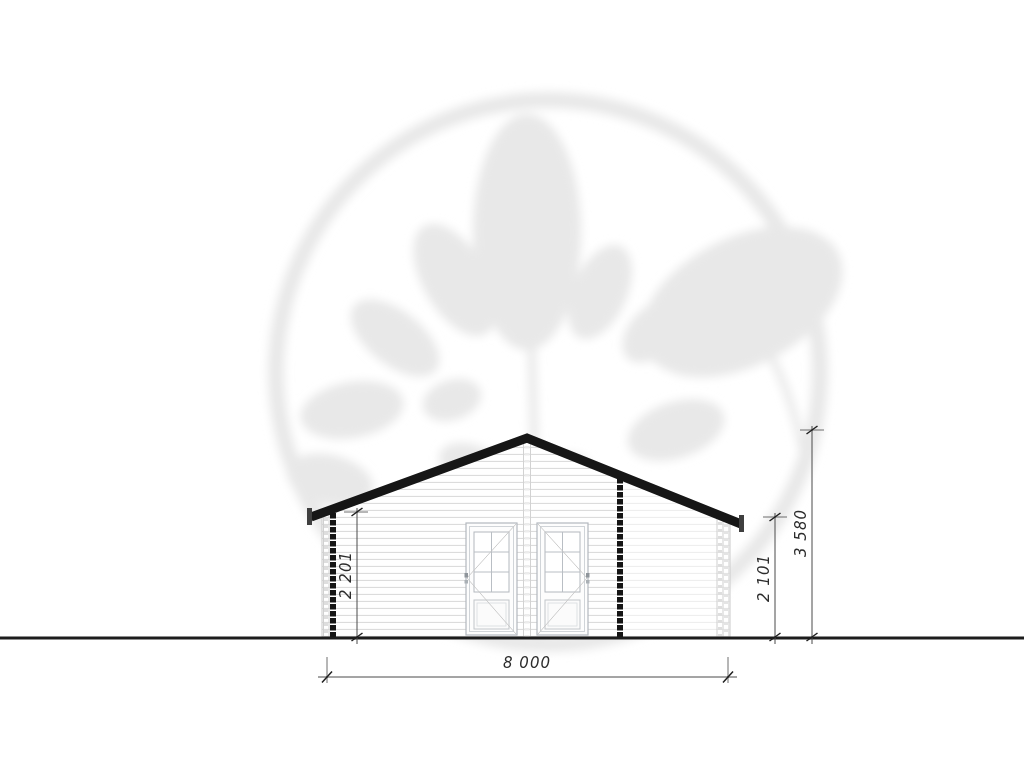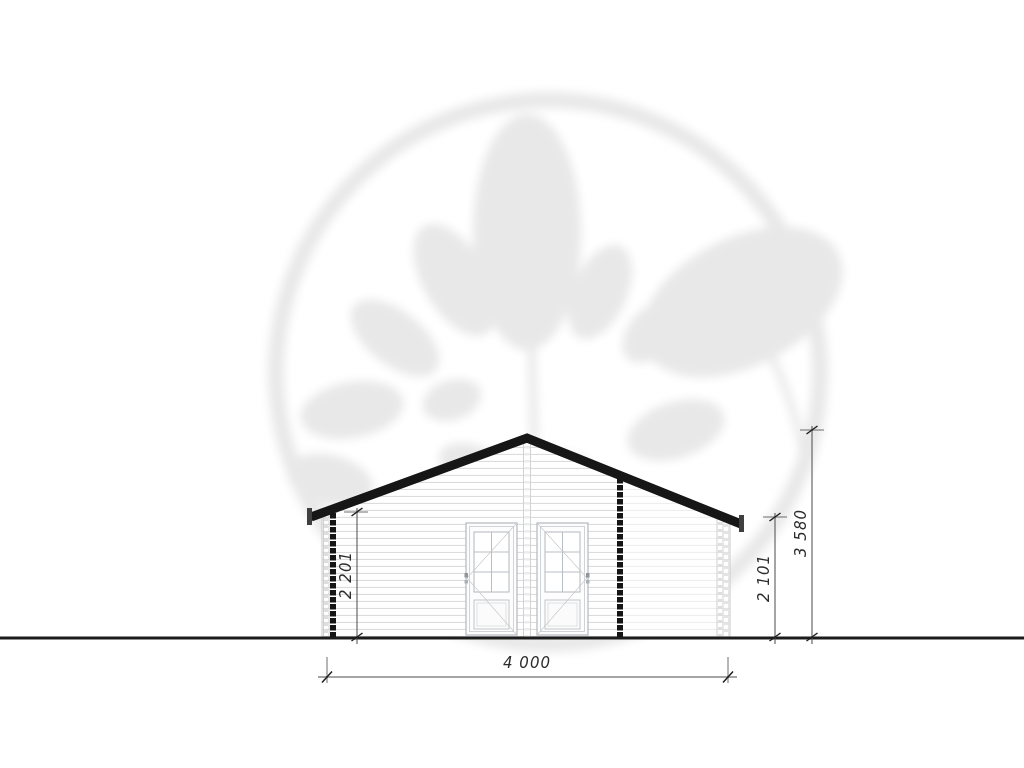--- a/index.html
+++ b/index.html
@@ -149,7 +149,7 @@
   <span class="dim-label vertical" style="left:346px;top:575px">2 201</span>
   <span class="dim-label vertical" style="left:764px;top:578px">2 101</span>
   <span class="dim-label vertical" style="left:801px;top:533px">3 580</span>
-  <span class="dim-label" style="left:527px;top:663px">4 000</span>
+  <span class="dim-label" style="left:527px;top:663px">8 000</span>
 </div>
 
 </body></html>

